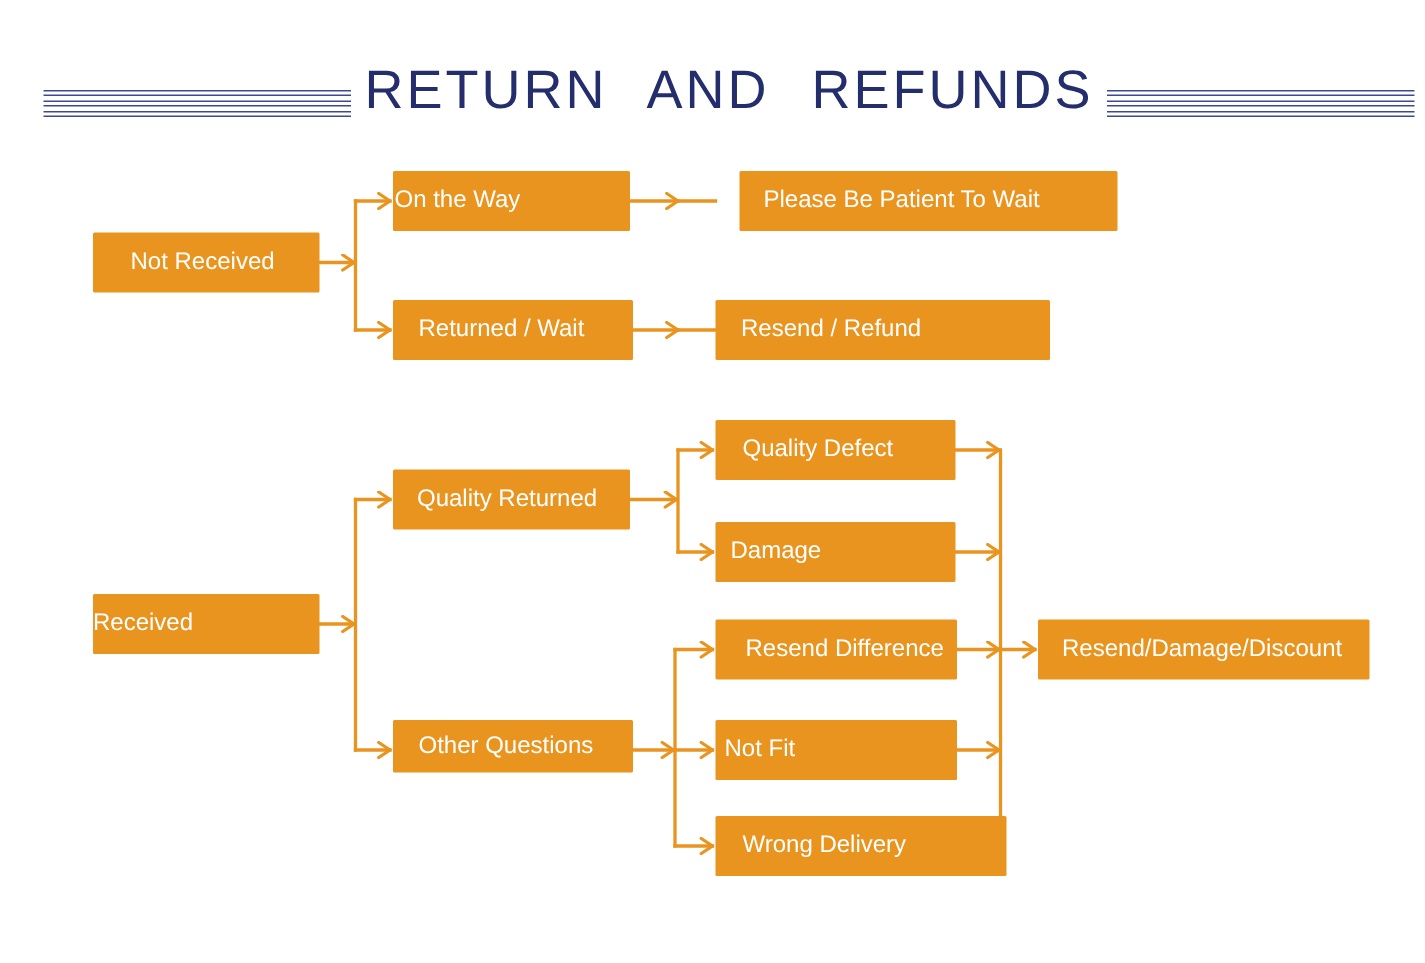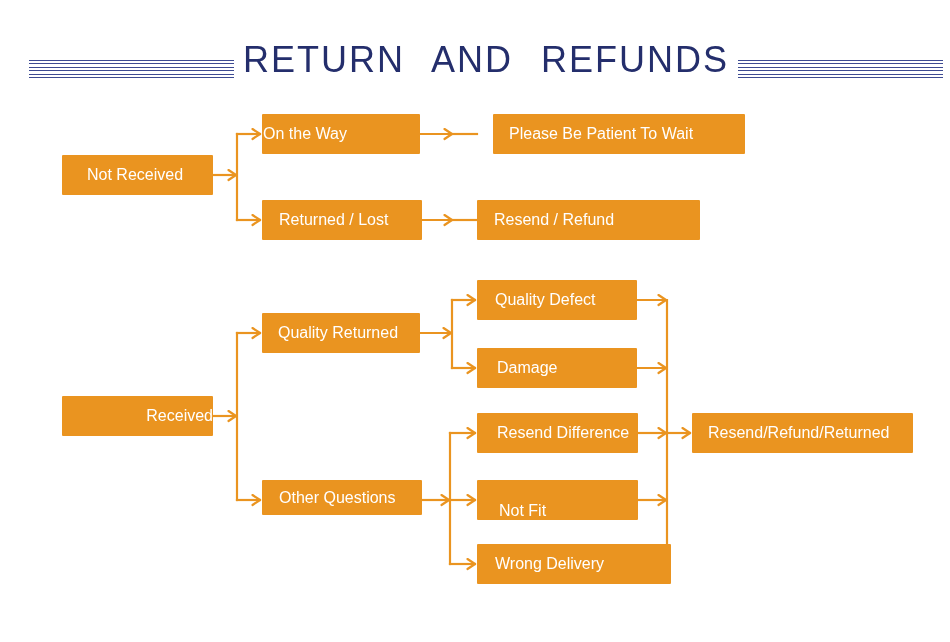--- a/index.html
+++ b/index.html
@@ -100,7 +100,7 @@
           <span>Please Be Patient To Wait</span>
         </div>
         <div class="node" style="left: 262px; top: 200px; width: 160px; height: 40px; padding-left: 17px;">
-          <span>Returned / Lost</span>
+          <span>Returned / Wait</span>
         </div>
         <div class="node" style="left: 477px; top: 200px; width: 223px; height: 40px; padding-left: 17px;">
           <span>Resend / Refund</span>

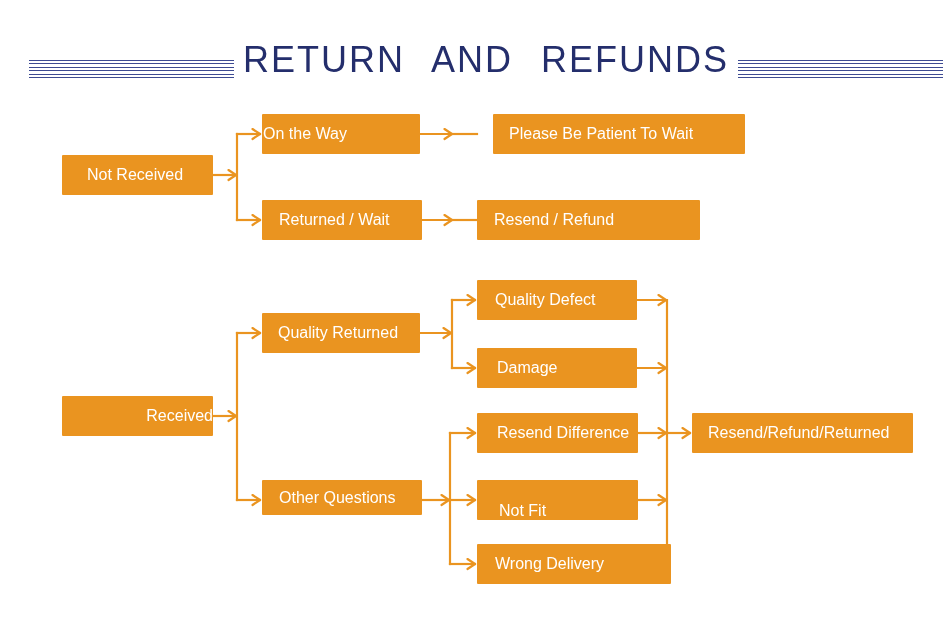--- a/index.html
+++ b/index.html
@@ -114,7 +114,7 @@
         <div class="node" style="left: 477px; top: 280px; width: 160px; height: 40px; padding-left: 18px;">
           <span>Quality Defect</span>
         </div>
-        <div class="node" style="left: 477px; top: 348px; width: 160px; height: 40px; padding-left: 20px;">
+        <div class="node" style="left: 477px; top: 348px; width: 160px; height: 40px; padding-left: 10px;">
           <span>Damage</span>
         </div>
         <div class="node" style="left: 262px; top: 480px; width: 160px; height: 35px; padding-left: 17px;">

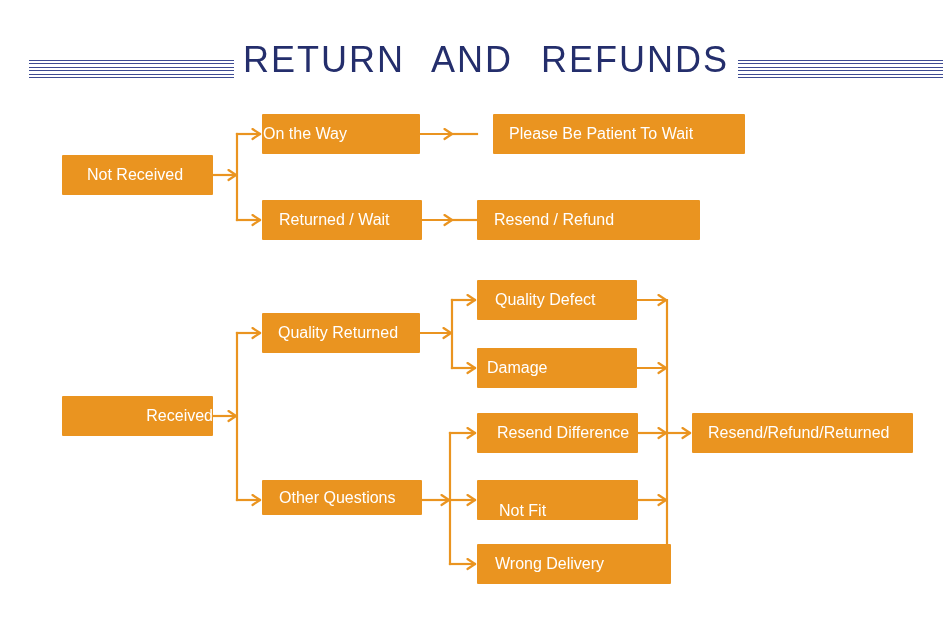--- a/index.html
+++ b/index.html
@@ -105,7 +105,7 @@
         <div class="node" style="left: 477px; top: 200px; width: 223px; height: 40px; padding-left: 17px;">
           <span>Resend / Refund</span>
         </div>
-        <div class="node" style="left: 62px; top: 396px; width: 151px; height: 40px; padding-left: 25px; justify-content: flex-end;">
+        <div class="node" style="left: 62px; top: 396px; width: 151px; height: 40px; ">
           <span>Received</span>
         </div>
         <div class="node" style="left: 262px; top: 313px; width: 158px; height: 40px; padding-left: 16px;">

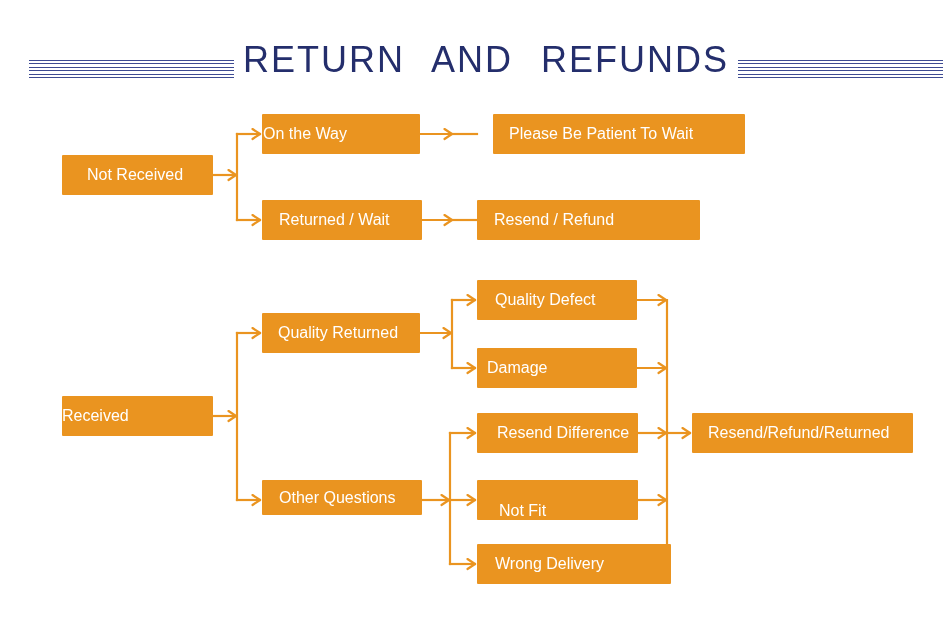--- a/index.html
+++ b/index.html
@@ -130,7 +130,7 @@
           <span>Wrong Delivery</span>
         </div>
         <div class="node" style="left: 692px; top: 413px; width: 221px; height: 40px; padding-left: 16px;">
-          <span>Resend/Refund/Returned</span>
+          <span>Resend/Damage/Discount</span>
         </div>
       </div>
   </div>

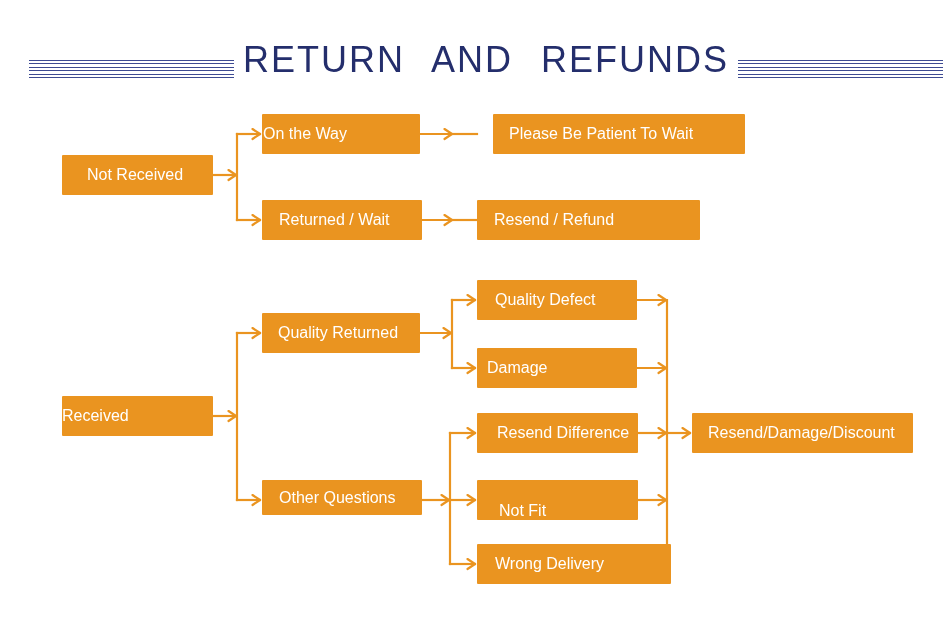--- a/index.html
+++ b/index.html
@@ -123,7 +123,7 @@
         <div class="node" style="left: 477px; top: 413px; width: 161px; height: 40px; padding-left: 20px;">
           <span>Resend Difference</span>
         </div>
-        <div class="node" style="left: 477px; top: 480px; width: 161px; height: 40px; padding-left: 22px; align-items: flex-end;">
+        <div class="node" style="left: 477px; top: 480px; width: 161px; height: 40px; padding-left: 6px;">
           <span>Not Fit</span>
         </div>
         <div class="node" style="left: 477px; top: 544px; width: 194px; height: 40px; padding-left: 18px;">

